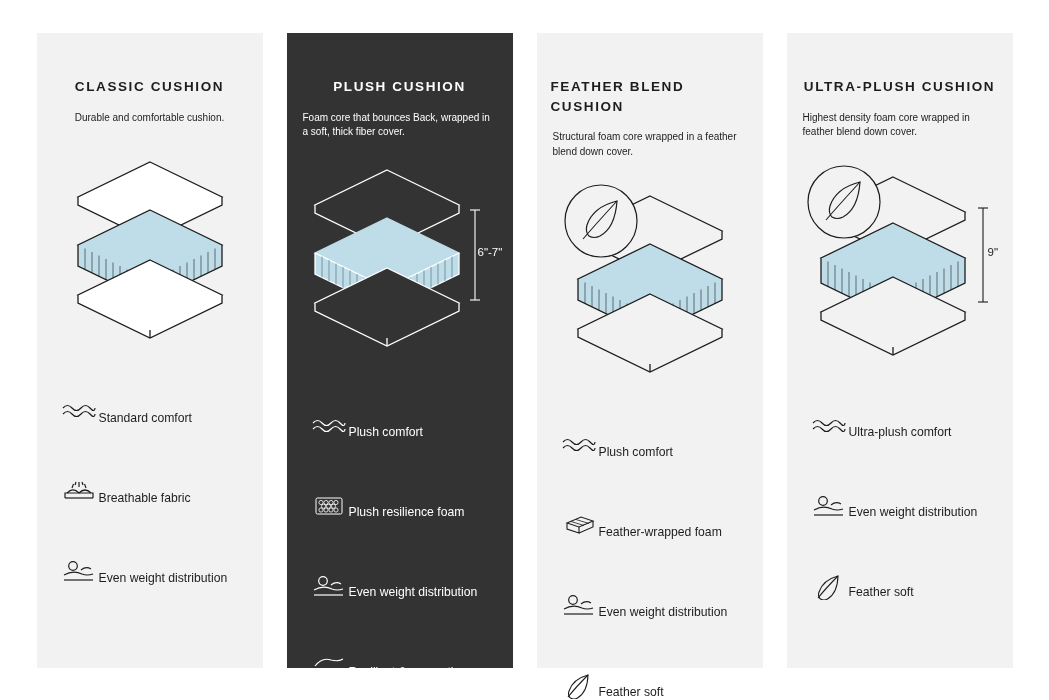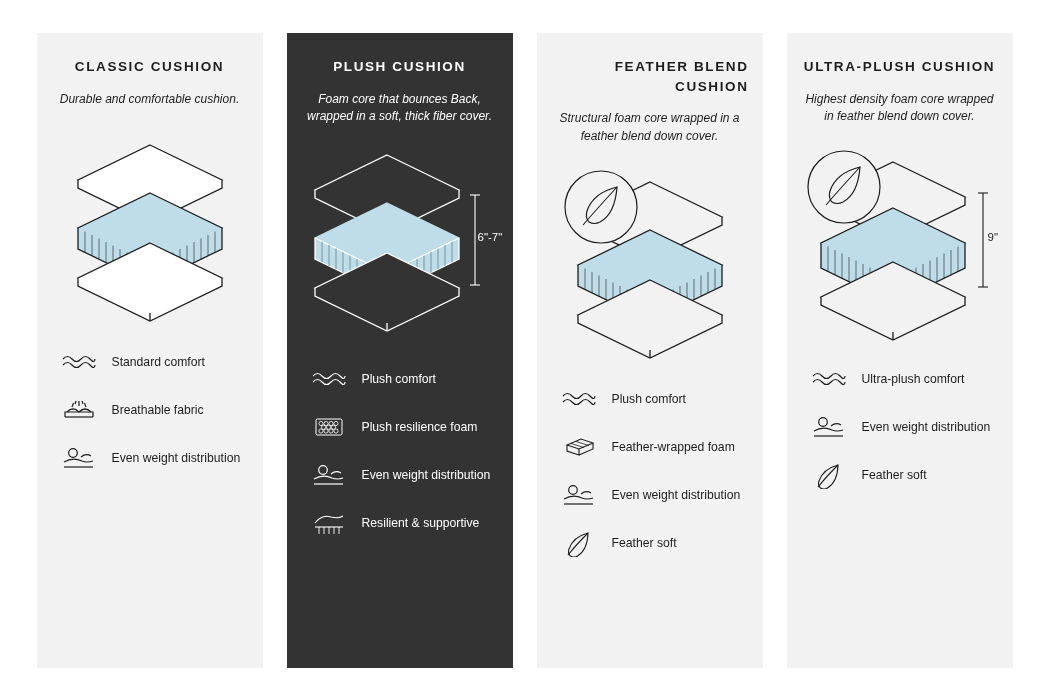--- a/index.html
+++ b/index.html
@@ -32,11 +32,11 @@
   .card.dark  { background: #333333; color: #ffffff; }
 
   .card-title {
-    margin-top: 24px;
+    margin-top: 44px;
     font-size: 13.5px;
     font-weight: bold;
     letter-spacing: 1.6px;
-    text-align: right;
+    text-align: left;
     line-height: 1.45;
     padding: 0 14px;
   }

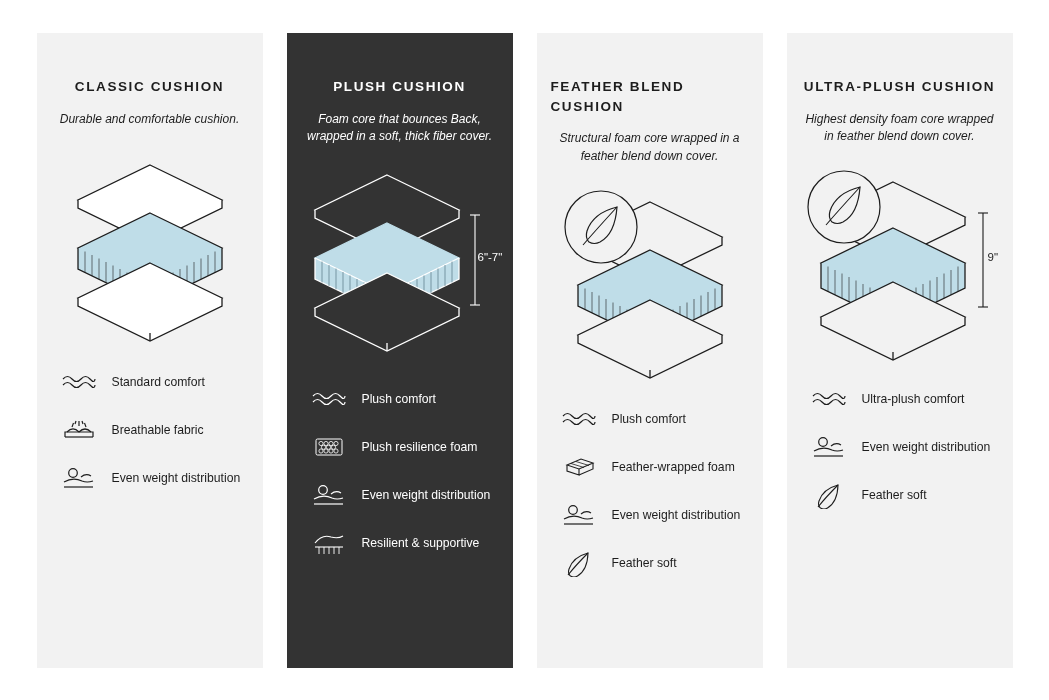--- a/index.html
+++ b/index.html
@@ -42,12 +42,11 @@
   }
   .card-desc {
     margin-top: 14px;
-    font-size: 12px;
+    font-size: 10px;
     line-height: 1.45;
-    text-align: center;
+    text-align: left;
     padding: 0 16px;
     font-weight: 400;
-    font-style: italic;
   }
   .illus {
     margin-top: 10px;

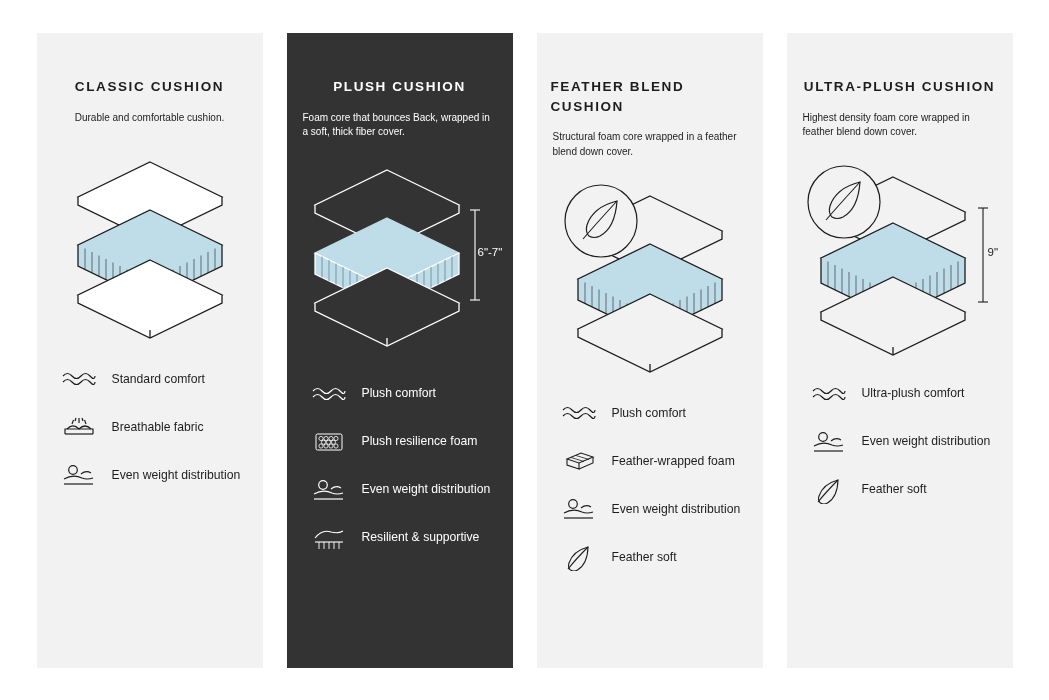--- a/index.html
+++ b/index.html
@@ -66,8 +66,8 @@
   }
   .feature {
     display: flex;
-    align-items: center;
-    gap: 13px;
+    align-items: flex-end;
+    margin-top: 32px;
   }
   .feature .f-icon {
     width: 40px;

